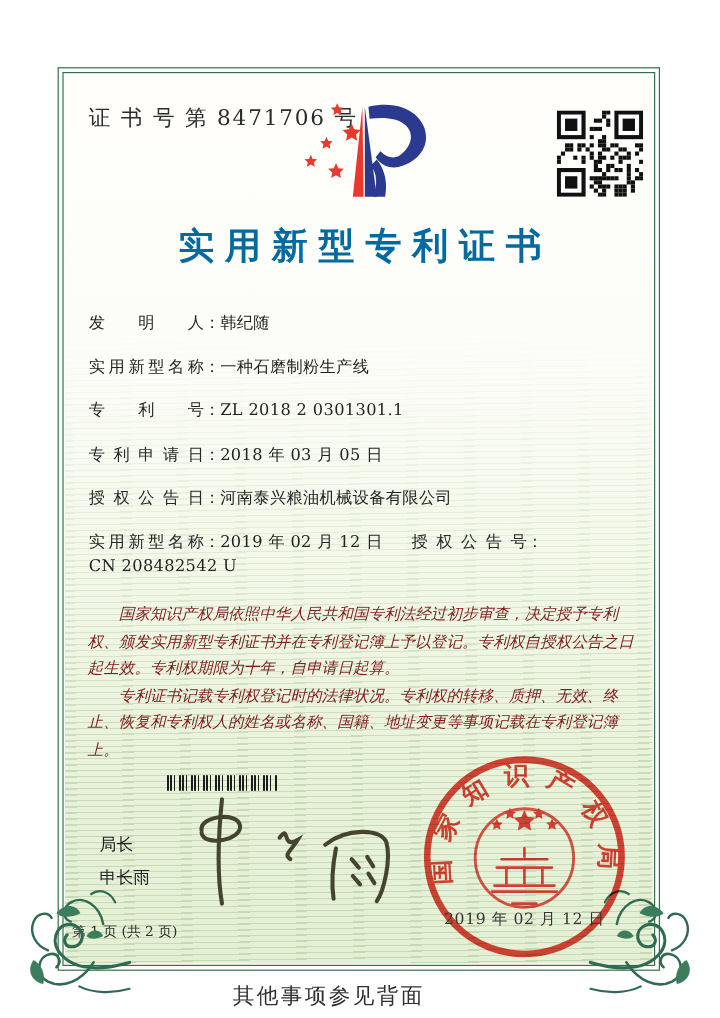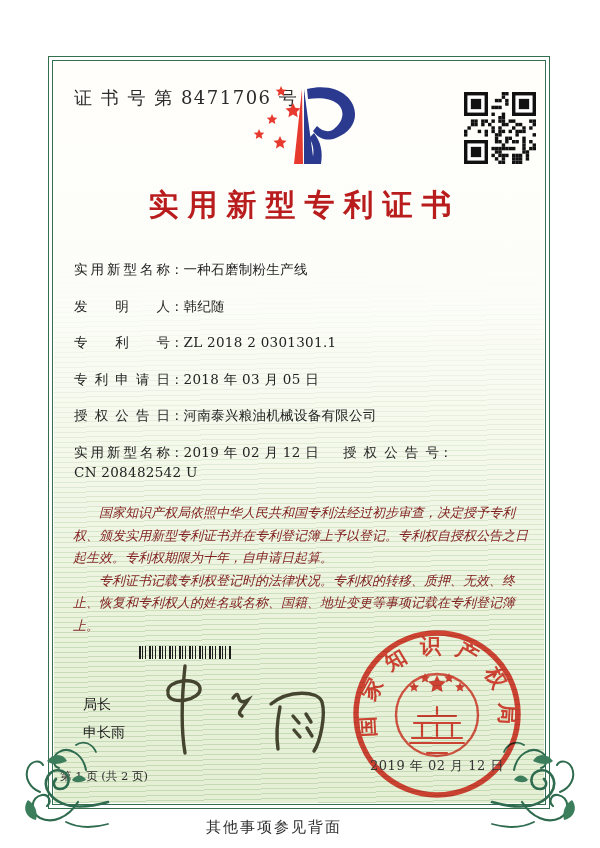--- a/index.html
+++ b/index.html
@@ -26,7 +26,7 @@
   .logo { position:absolute; left:250px; top:76px; width:118px; height:96px; z-index:5; }
   .qr { position:absolute; left:464px; top:92px; width:72px; height:72px; z-index:5; }
   .title { position:absolute; left:0; right:0; top:185px; text-align:center; font-size:30px; font-weight:700;
-           letter-spacing:9px; text-indent:9px; color:#b91c1c; z-index:5; }
+           letter-spacing:9px; text-indent:9px; color:#0369a1; z-index:5; }
 
   
   .fields { position:absolute; left:74px; top:259px; width:462px; font-size:13.5px; color:#222; z-index:5; }

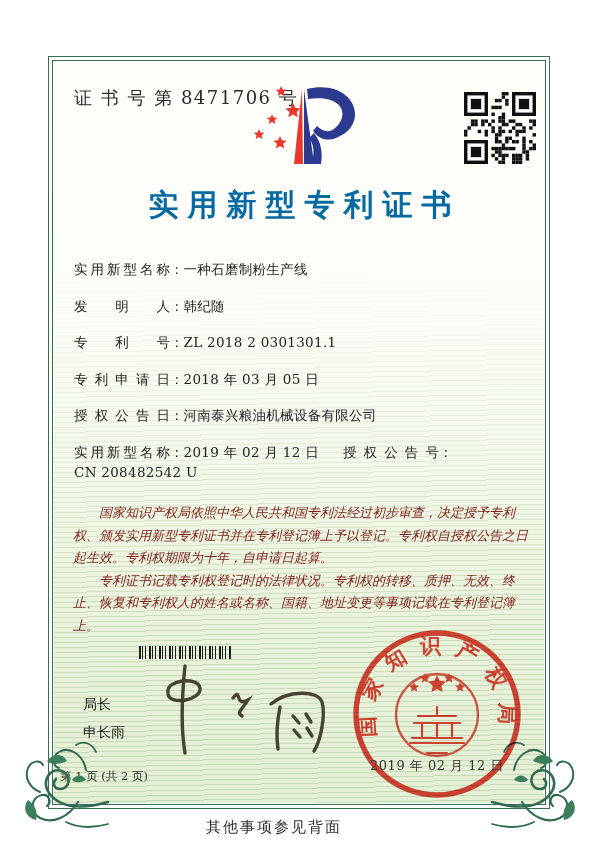--- a/index.html
+++ b/index.html
@@ -234,10 +234,10 @@
 
 <div class="fields">
   <div class="frow">
+    <span class="flabel">发明人</span><span class="colon">：</span><span class="fvalue">韩纪随</span>
+  </div>
+  <div class="frow">
     <span class="flabel">实用新型名称</span><span class="colon">：</span><span class="fvalue">一种石磨制粉生产线</span>
-  </div>
-  <div class="frow">
-    <span class="flabel">发明人</span><span class="colon">：</span><span class="fvalue">韩纪随</span>
   </div>
   <div class="frow">
     <span class="flabel">专利号</span><span class="colon">：</span><span class="fvalue">ZL 2018 2 0301301.1</span>

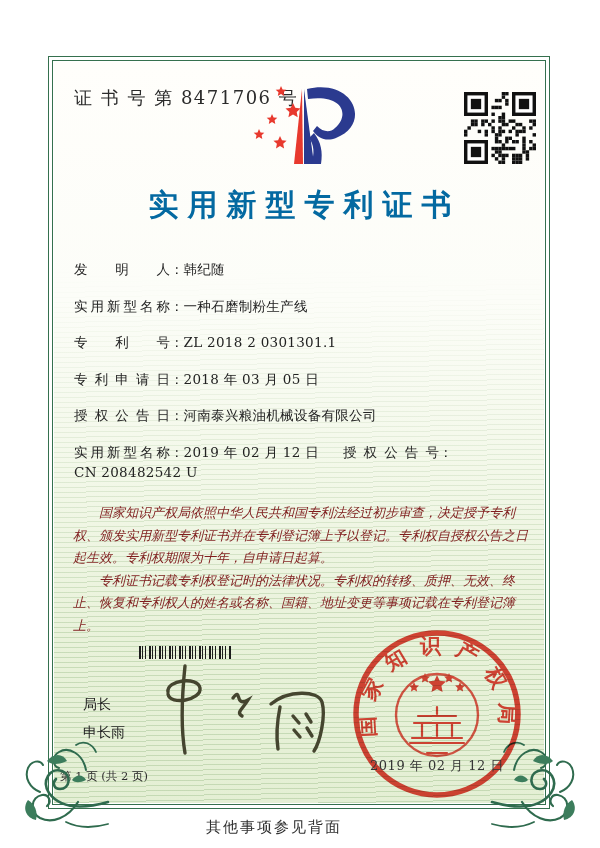--- a/index.html
+++ b/index.html
@@ -53,7 +53,7 @@
 
   .page-num { position:absolute; left:60px; top:769px; width:492px; font-size:11.5px; color:#2d2d2d; z-index:5; }
   .footer-note { position:absolute; left:0; top:818px; width:100%; padding-right:52px; text-align:center;
-                 font-size:15px; letter-spacing:2px; color:#2f2f2f; }
+                 font-size:18px; letter-spacing:2px; color:#2f2f2f; }
 </style>
 </head>
 <body>

